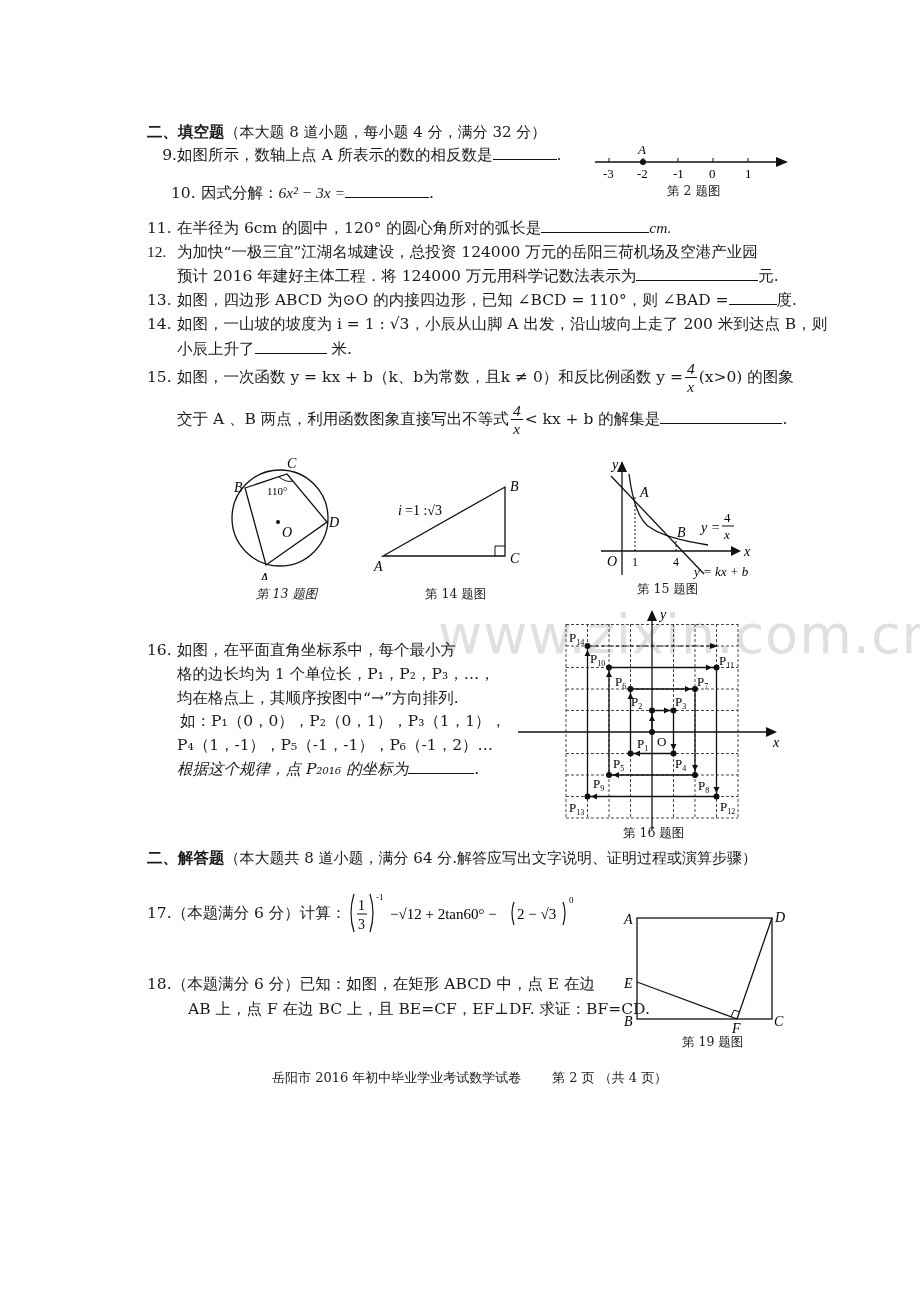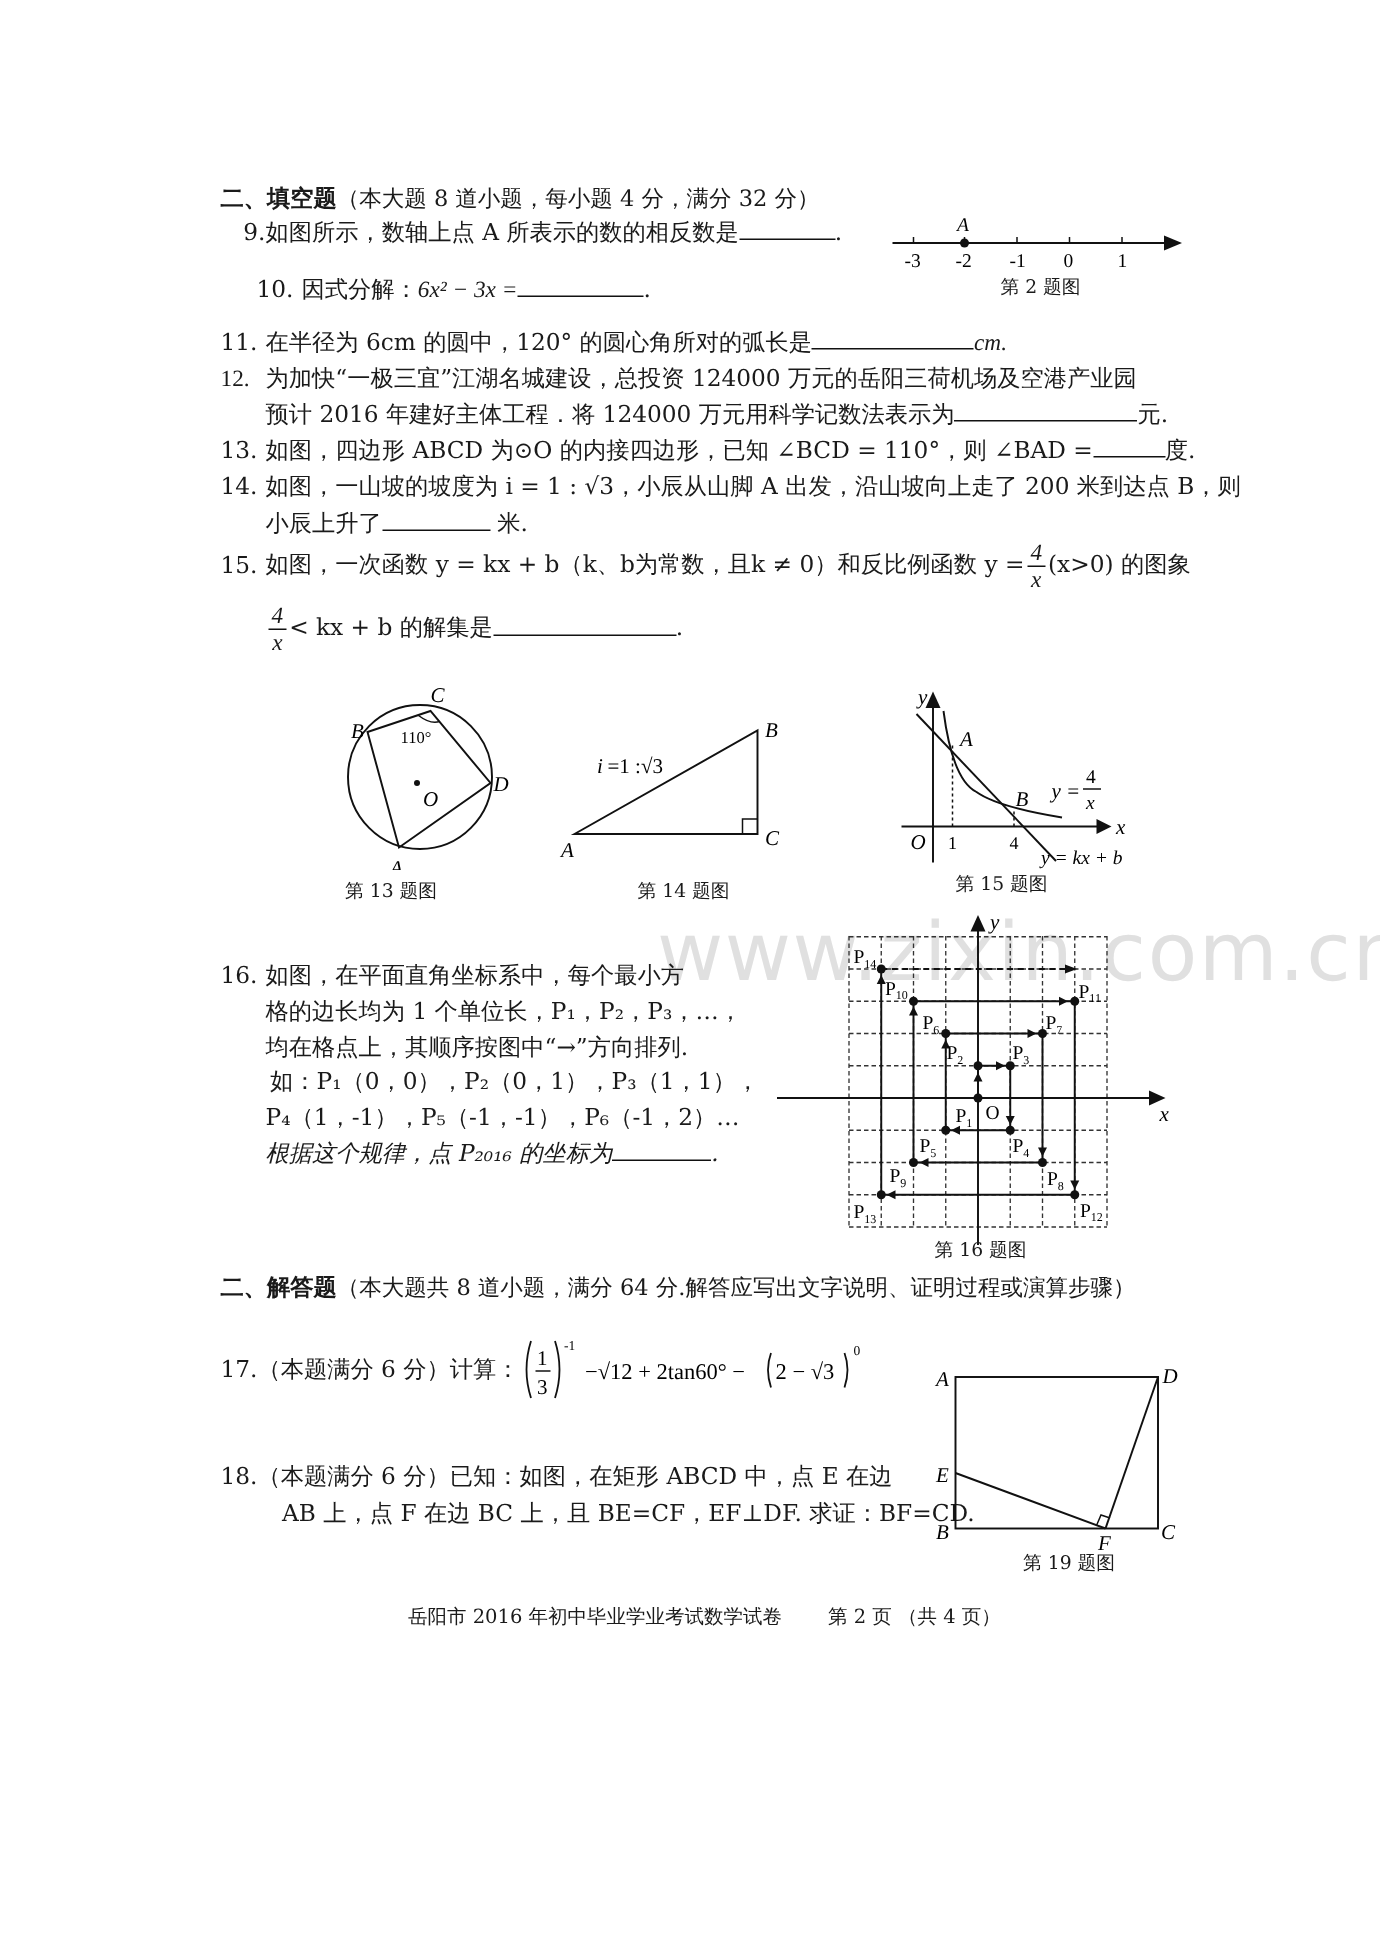--- a/index.html
+++ b/index.html
@@ -80,7 +80,7 @@
   <span style="display:inline-block;width:30px;">15.</span><span>如图，一次函数 y = kx + b（k、b为常数，且k ≠ 0）和反比例函数 y =</span><span class="frac"><span class="num">4</span><span>x</span></span><span>(x&gt;0) 的图象</span>
 </div>
 <div class="abs line" style="left:177px;top:402px;">
-  <span class="frac"><span class="num">4</span><span>x</span></span><span>&lt; kx + b 的解集是</span><span class="blank" style="width:122px;"></span><span>.</span>
+  <span>交于 A 、B 两点，利用函数图象直接写出不等式</span><span class="frac"><span class="num">4</span><span>x</span></span><span>&lt; kx + b 的解集是</span><span class="blank" style="width:122px;"></span><span>.</span>
 </div>
 
 <svg class="abs" style="left:220px;top:450px;" width="130" height="130">

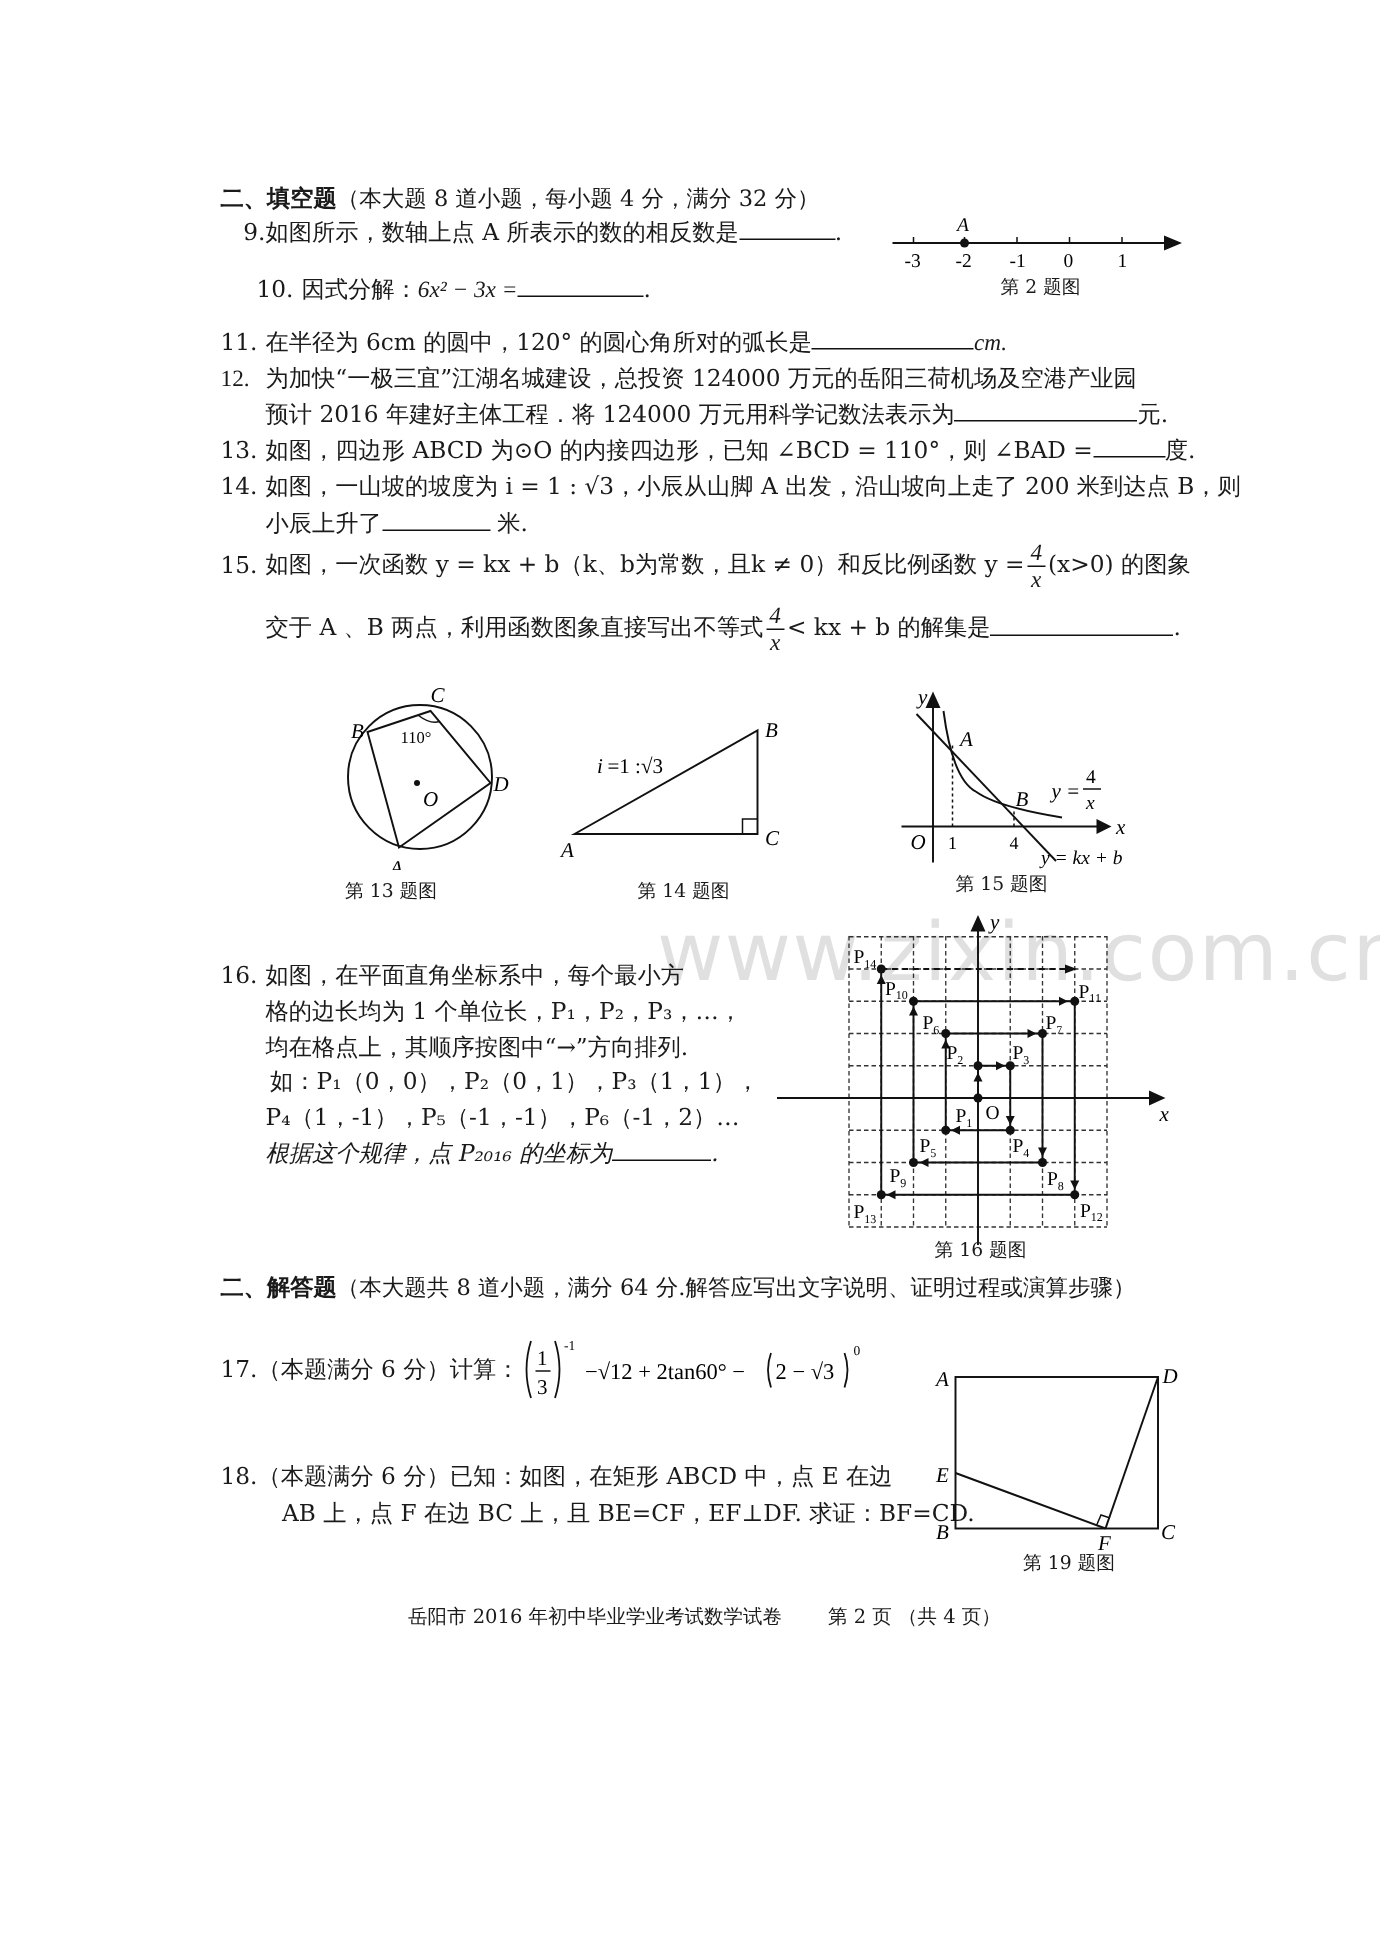--- a/index.html
+++ b/index.html
@@ -95,7 +95,7 @@
   <text x="62" y="87" font-size="14" font-style="italic">O</text>
   <text x="47" y="45" font-size="11">110°</text>
 </svg>
-<div class="abs cap" style="left:230px;top:586px;">第 13 题图</div>
+<div class="abs cap" style="left:256px;top:586px;font-style:italic;">第 13 题图</div>
 
 <svg class="abs" style="left:368px;top:475px;" width="160" height="100">
   <polygon points="15,81 137,12 137,81" fill="none" stroke="#111" stroke-width="1.3"></polygon>

